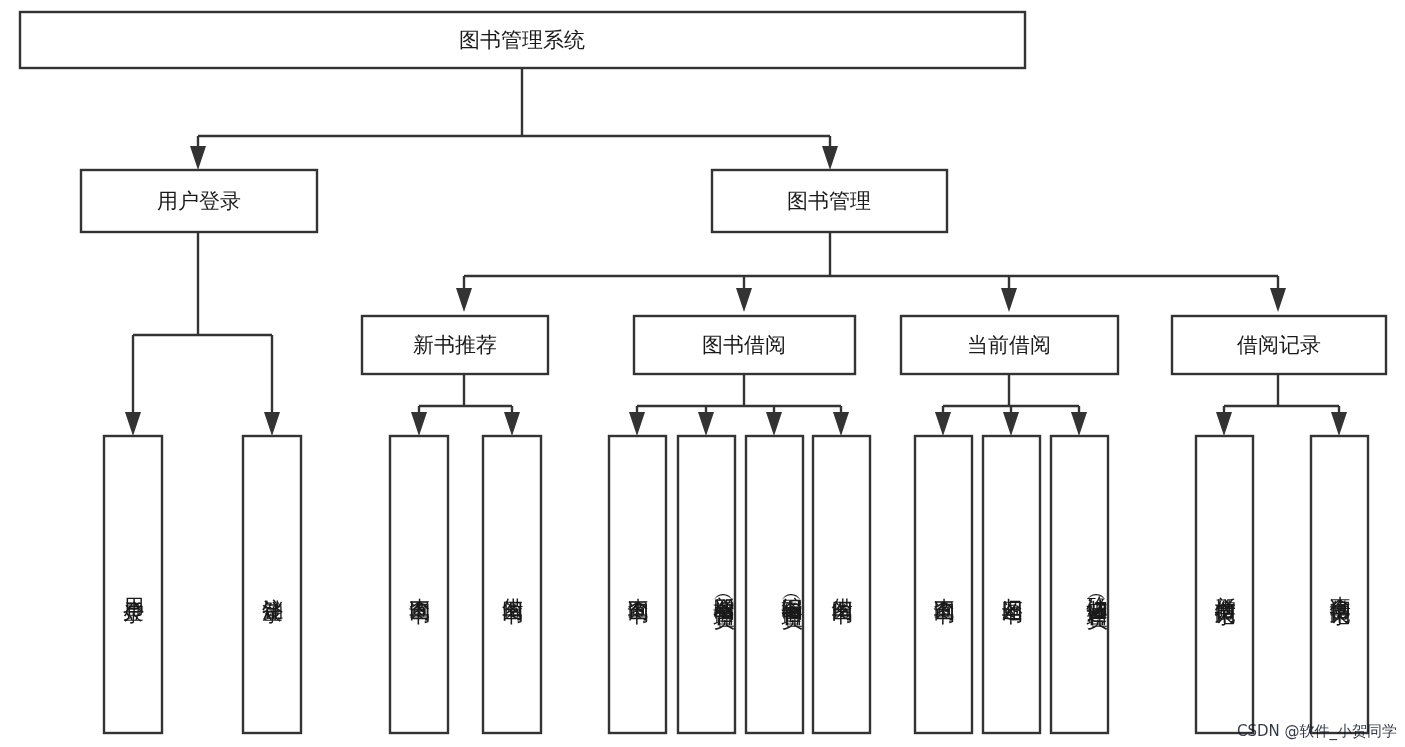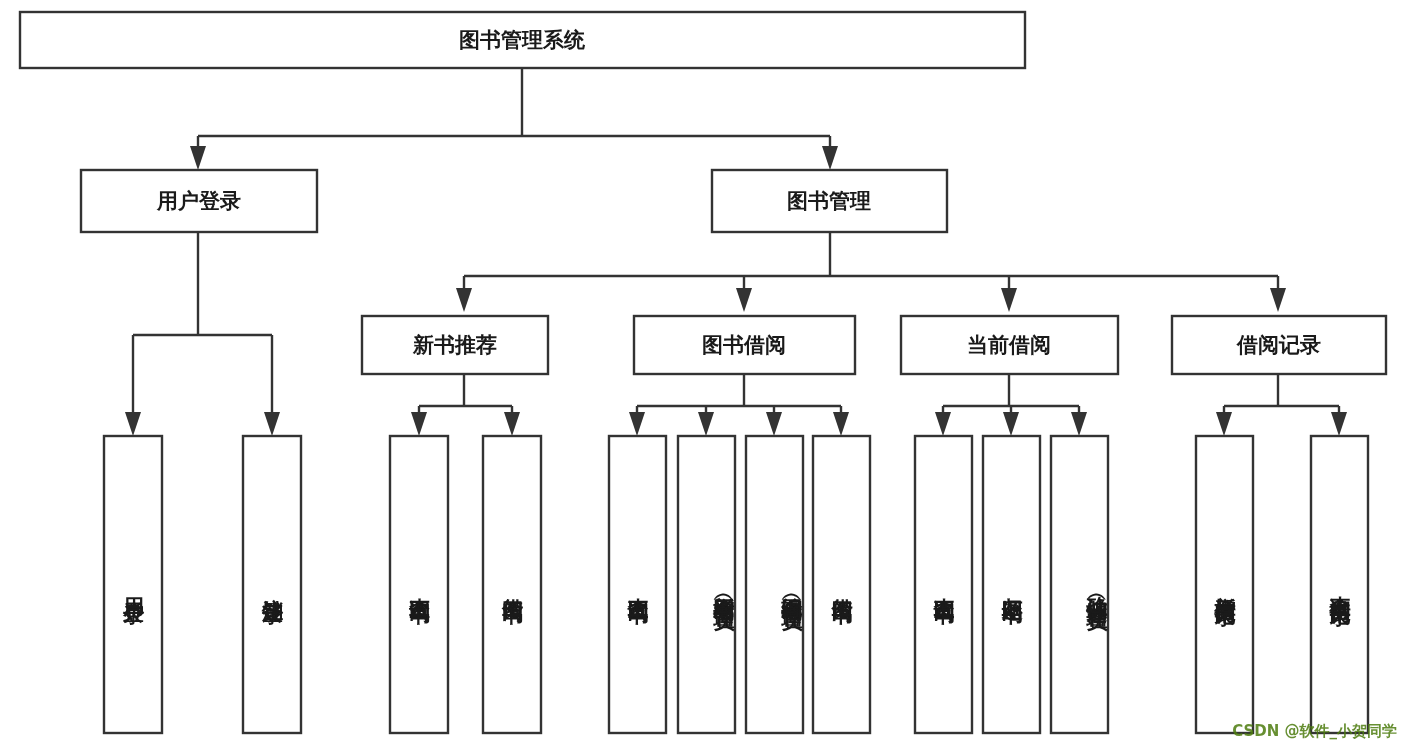--- a/index.html
+++ b/index.html
@@ -18,7 +18,6 @@
     width: 1405px;
     height: 747px;
     background: #ffffff;
-    font-weight: bold;
   }
   svg#tree-svg {
     position: absolute;

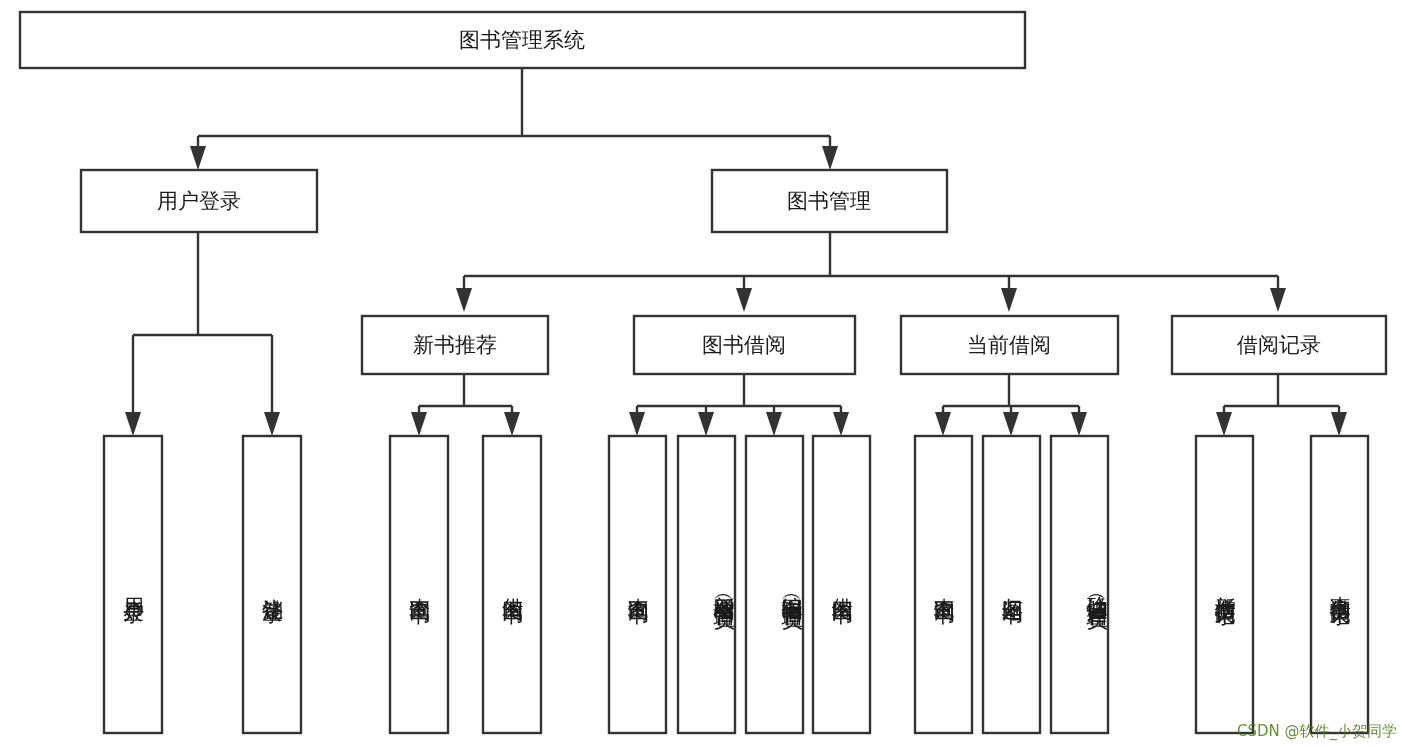--- a/index.html
+++ b/index.html
@@ -70,7 +70,7 @@
     bottom: 6px;
     font-family: "DejaVu Sans", "Liberation Sans", sans-serif;
     font-size: 15px;
-    color: #4d7c0f;
+    color: #0f172a;
     opacity: 0.85;
     white-space: nowrap;
   }

